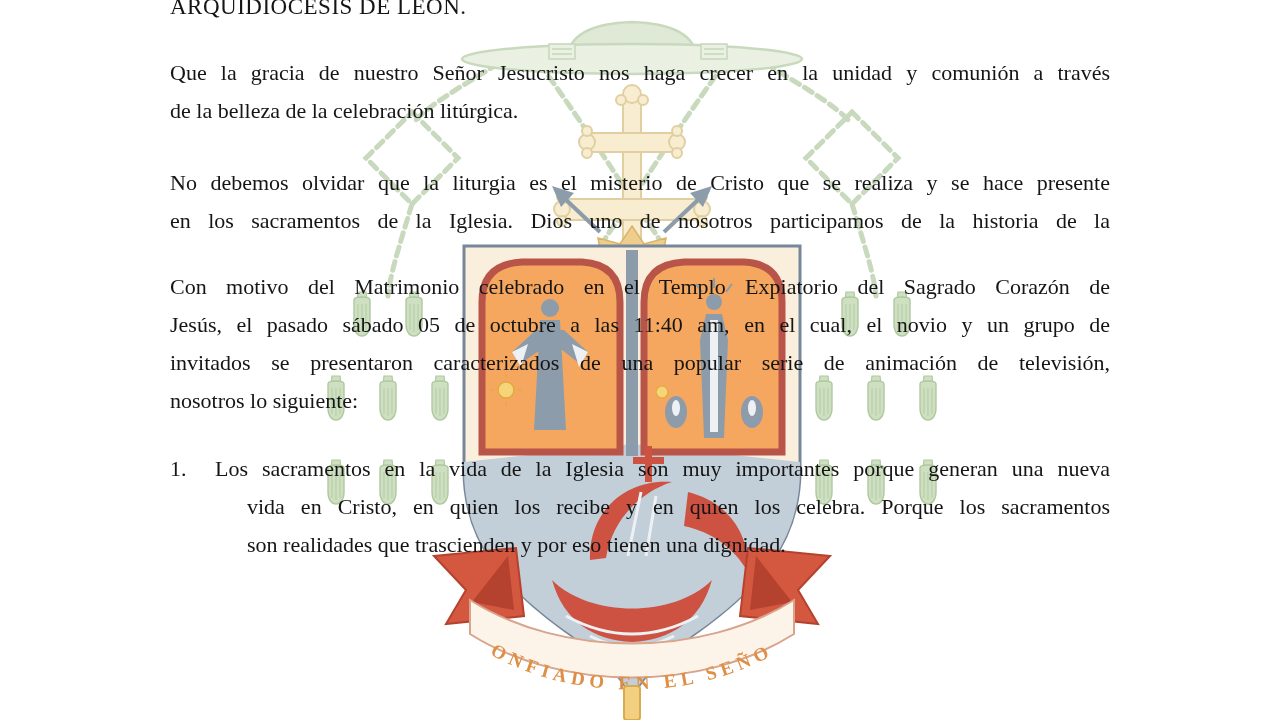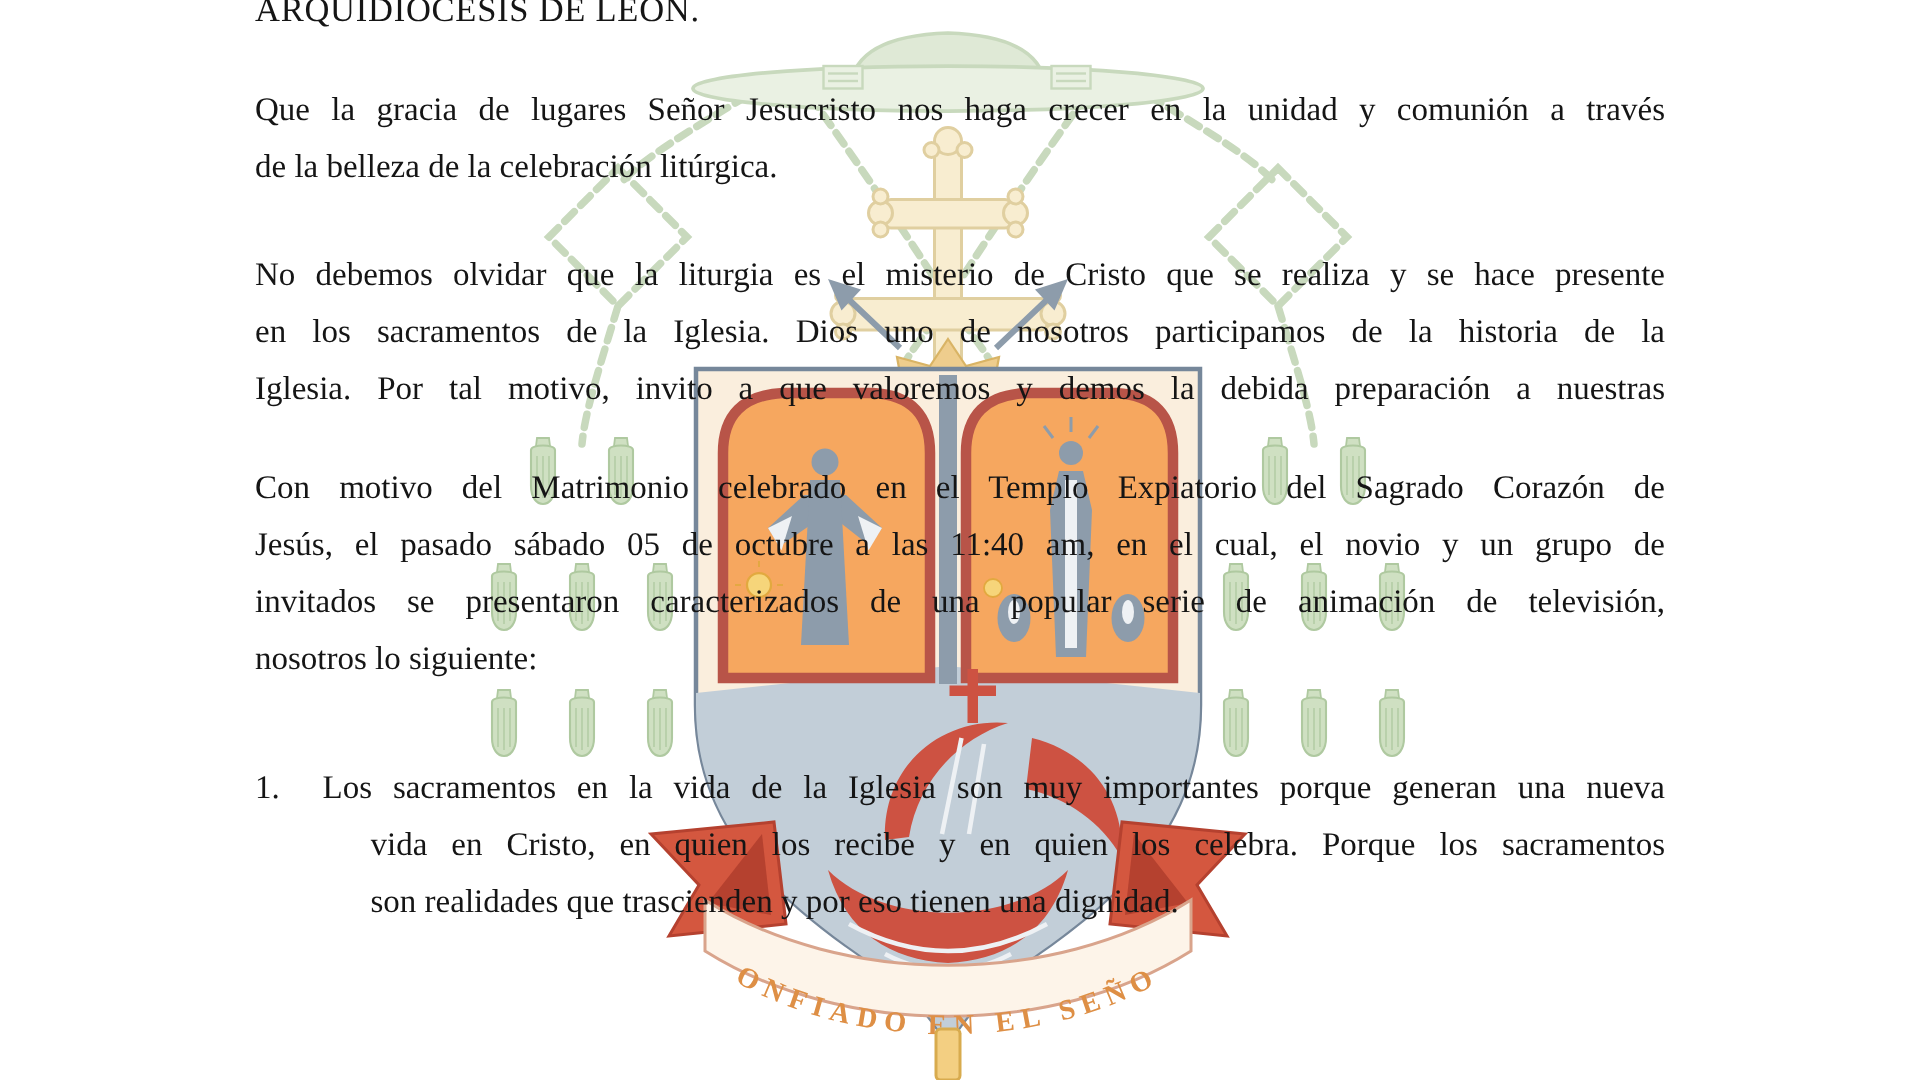--- a/index.html
+++ b/index.html
@@ -196,7 +196,7 @@
     <div class="doc-title">ARQUIDIÓCESIS DE LEÓN.</div>
 
     <div class="para p1">
-        <div class="line">Que la gracia de lugares Señor Jesucristo nos haga crecer en la unidad y comunión a través</div>
+        <div class="line">Que la gracia de nuestro Señor Jesucristo nos haga crecer en la unidad y comunión a través</div>
         <div class="line last">de la belleza de la celebración litúrgica.</div>
       </div>
     <div class="para p2">

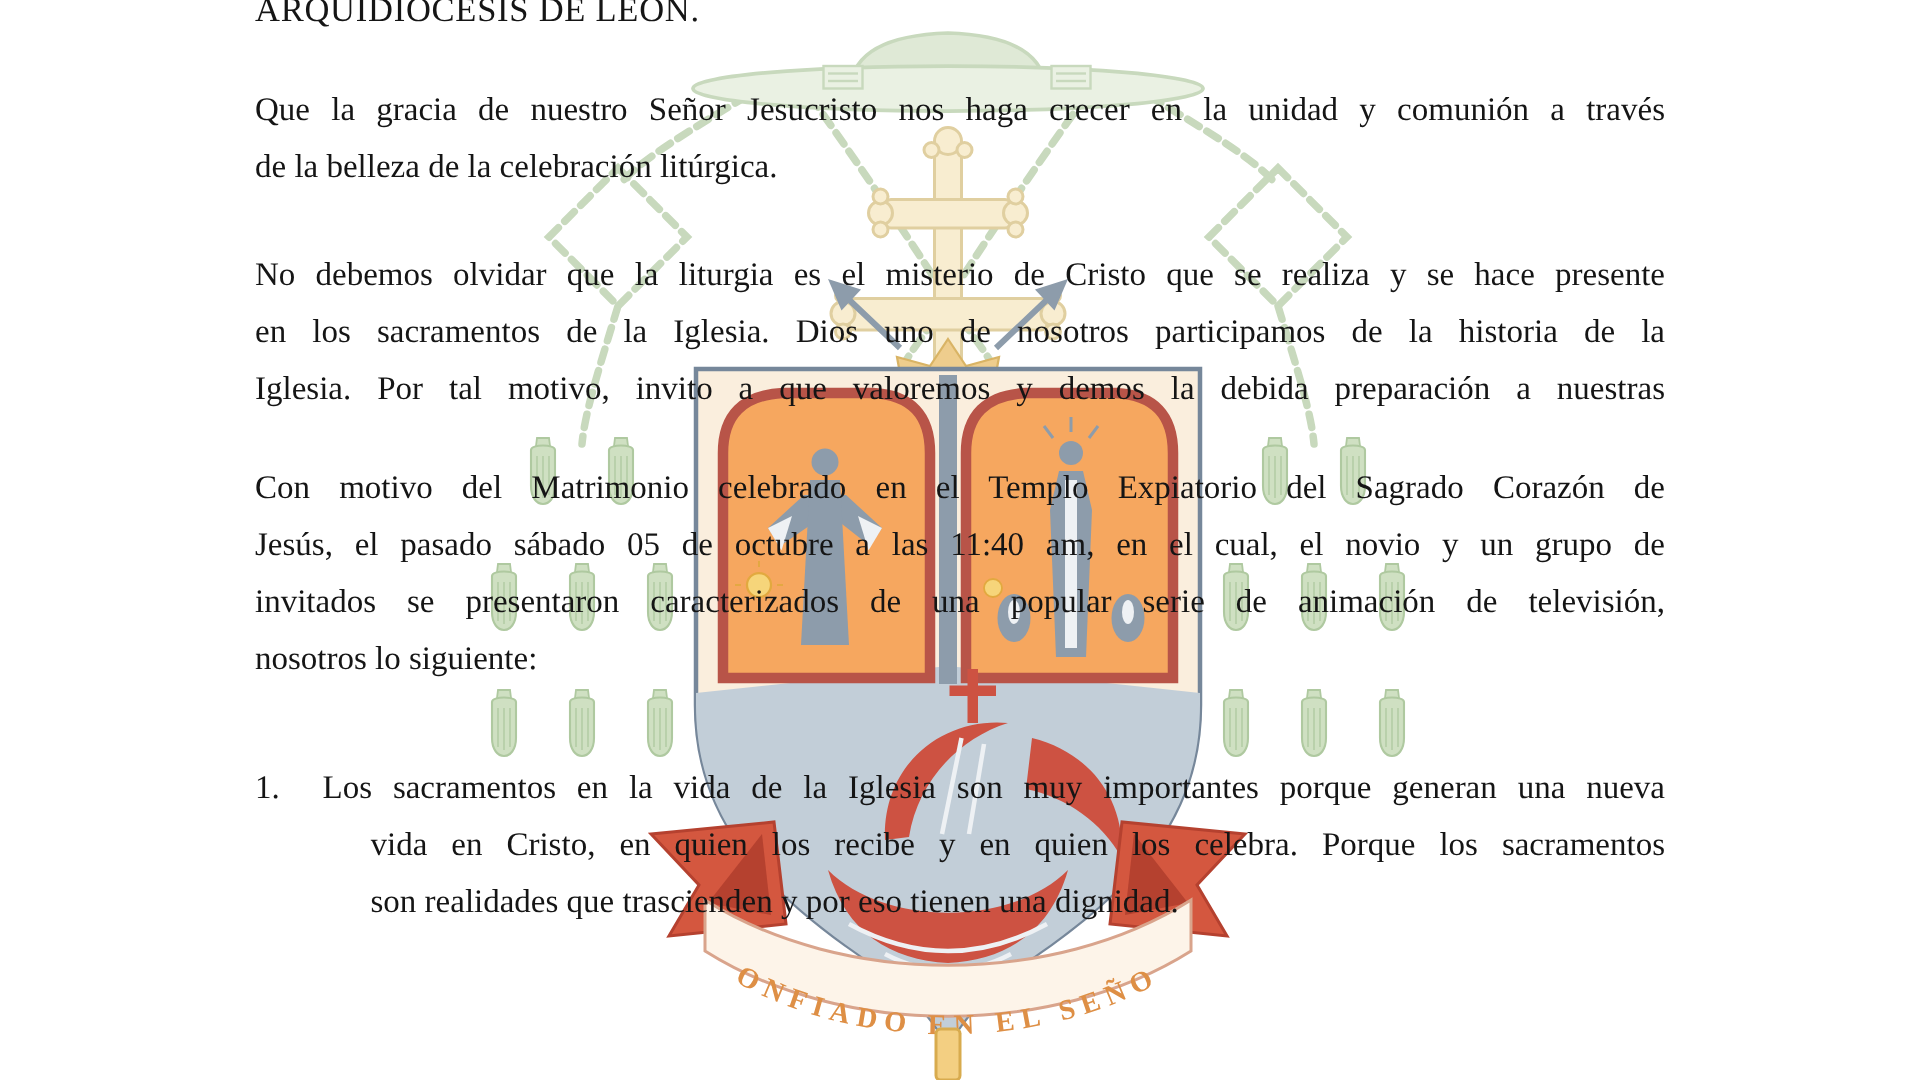--- a/index.html
+++ b/index.html
@@ -202,7 +202,6 @@
     <div class="para p2">
         <div class="line">No debemos olvidar que la liturgia es el misterio de Cristo que se realiza y se hace presente</div>
         <div class="line">en los sacramentos de la Iglesia. Dios uno de nosotros participamos de la historia de la</div>
-        <div class="line">Iglesia. Por tal motivo, invito a que valoremos y demos la debida preparación a nuestras</div>
       </div>
     <div class="para p3">
         <div class="line">Con motivo del Matrimonio celebrado en el Templo Expiatorio del Sagrado Corazón de</div>

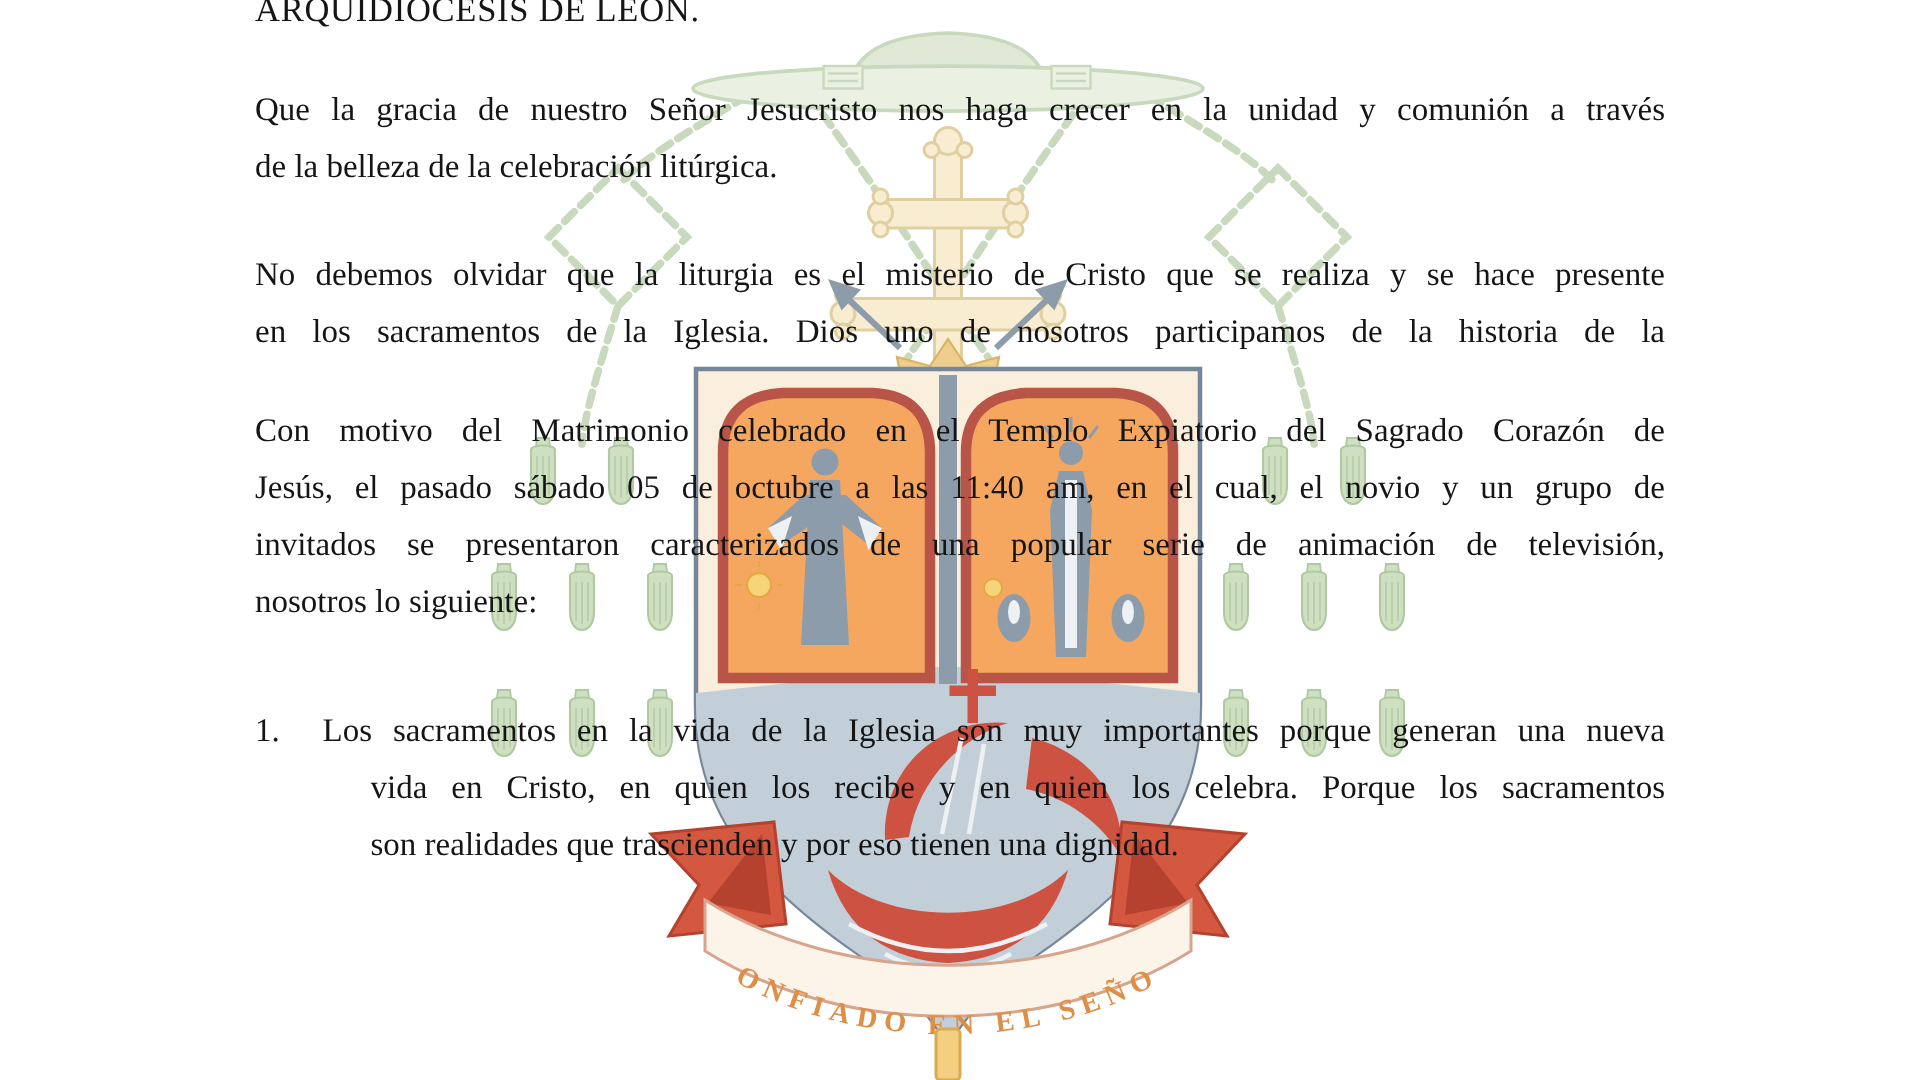--- a/index.html
+++ b/index.html
@@ -24,7 +24,7 @@
   .p1 { margin-top:32px; }
   .p2 { margin-top:34px; }
   .p3 { margin-top:28px; }
-  .item1 { margin-top:48px; }
+  .item1 { margin-top:30px; }
   .item2 { margin-top:-6px; }
   .line { text-align:justify; text-align-last:justify; overflow:hidden; white-space:nowrap; }
   .line.last { text-align-last:left; }

